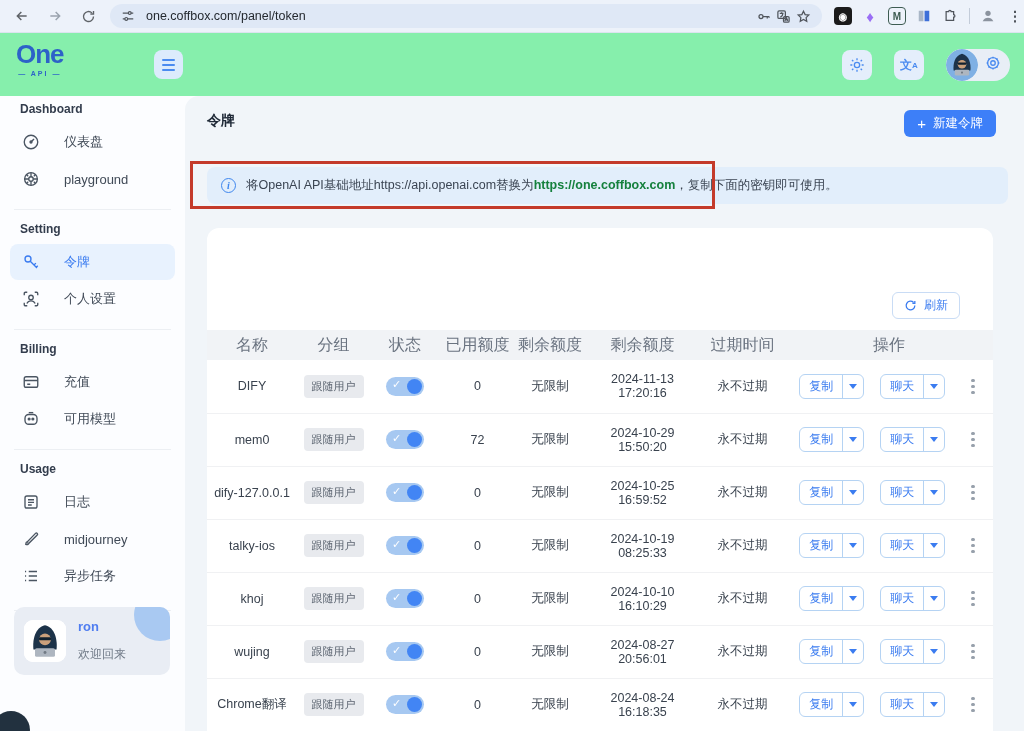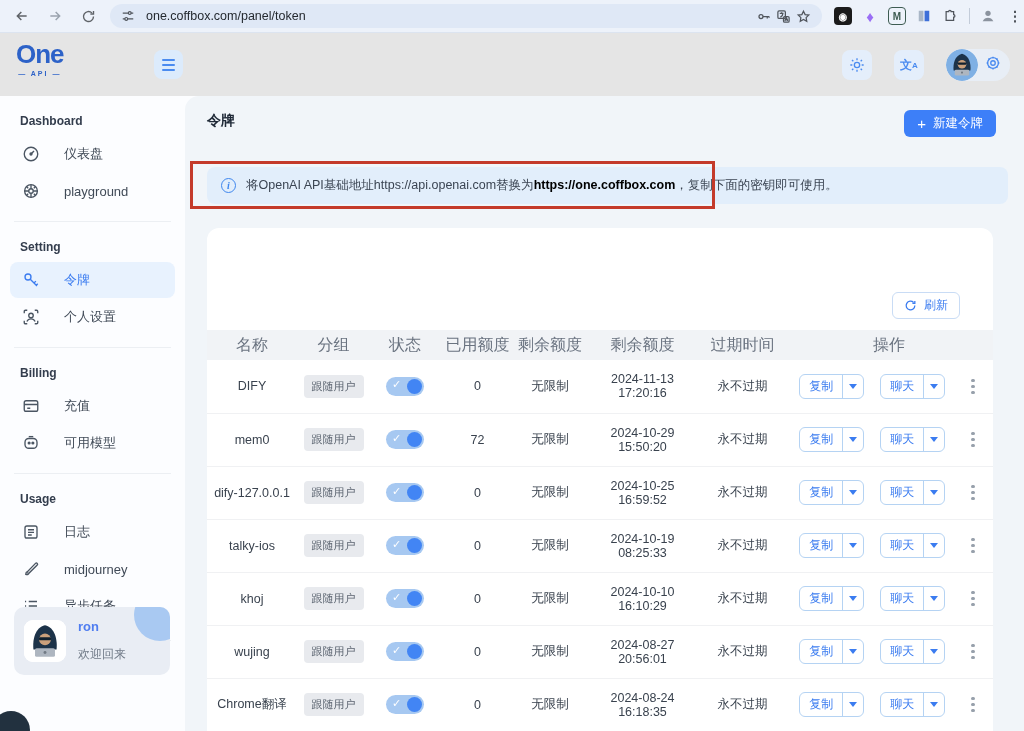--- a/index.html
+++ b/index.html
@@ -21,7 +21,7 @@
   .ext-sep { width:1px; height:16px; background:#c3ccd9; }
 
   
-  .app-header { position:absolute; left:0; top:33px; width:1024px; height:63px; background:#e5e5e5; }
+  .app-header { position:absolute; left:0; top:33px; width:1024px; height:63px; background:#86efac; }
   .logo { position:absolute; left:16px; top:8px; line-height:1; }
   .logo .word { font-size:26px; font-weight:bold; color:#2d62c8; letter-spacing:-1px; position:relative; }
   .logo .sub { font-size:7px; font-weight:bold; color:#2d62c8; letter-spacing:2px; text-align:center; margin-top:3px; }

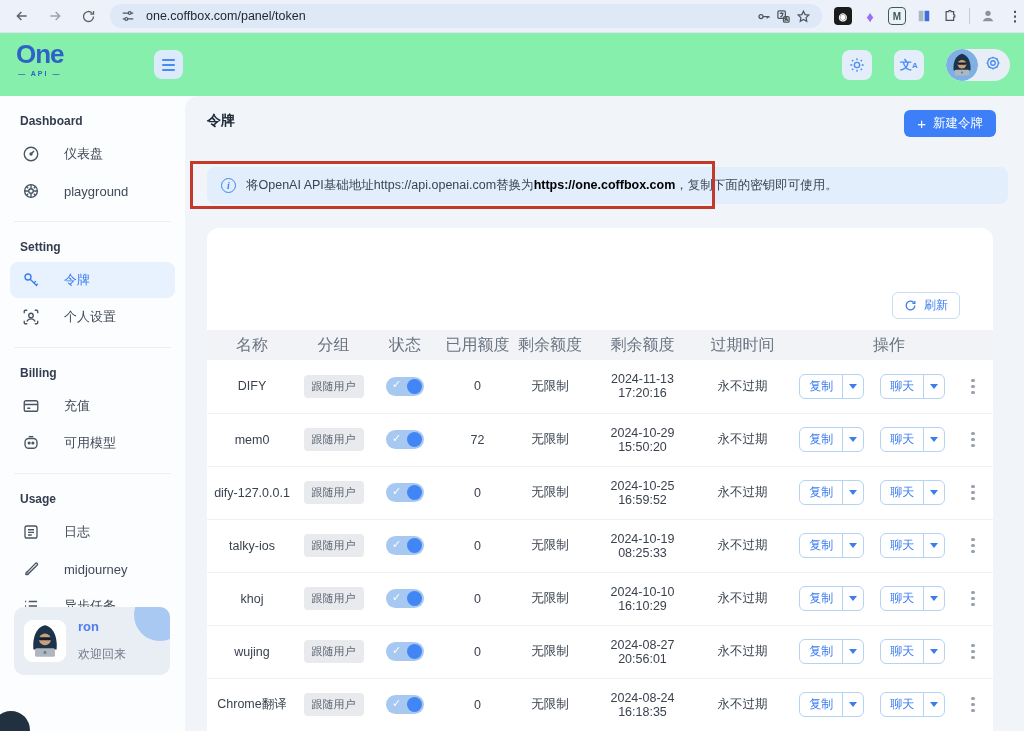--- a/index.html
+++ b/index.html
@@ -37,7 +37,7 @@
 
   
   .sidebar { position:absolute; left:0; top:96px; width:185px; height:635px; background:#fcfdff; }
-  .sec-label { font-size:12px; font-weight:bold; color:#333d4d; padding:0 0 0 20px; margin:18px 0 8px; }
+  .sec-label { font-size:12px; font-weight:bold; color:#333d4d; padding:0 0 0 20px; margin:6px 0 8px; }
   .side-item { height:36px; margin:1px 10px; display:flex; align-items:center; gap:24px;
     padding-left:12px; border-radius:8px; color:#404a57; font-size:13px; }
   .side-item svg { stroke:#4a5562; }

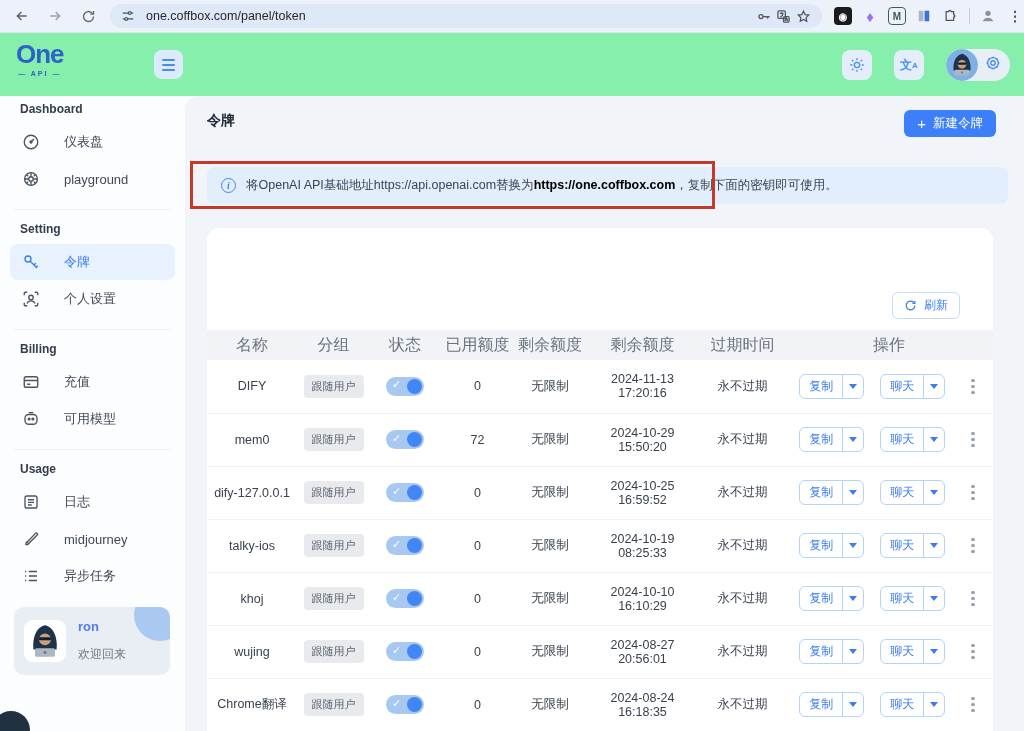--- a/index.html
+++ b/index.html
@@ -70,7 +70,7 @@
     font-size:10px; font-weight:bold; display:flex; align-items:center; justify-content:center; flex:0 0 auto;
     font-family:"Liberation Serif", serif; font-style:italic; }
   .notice .txt { font-size:12.5px; color:#3a4452; }
-  .notice .txt b { color:#000000; }
+  .notice .txt b { color:#15803d; }
   .red-annot { position:absolute; left:5px; top:65px; width:525px; height:48px;
     border:3px solid #c43a2a; pointer-events:none; }
   .card { position:absolute; left:22px; top:132px; width:786px; height:503px; background:#ffffff;

